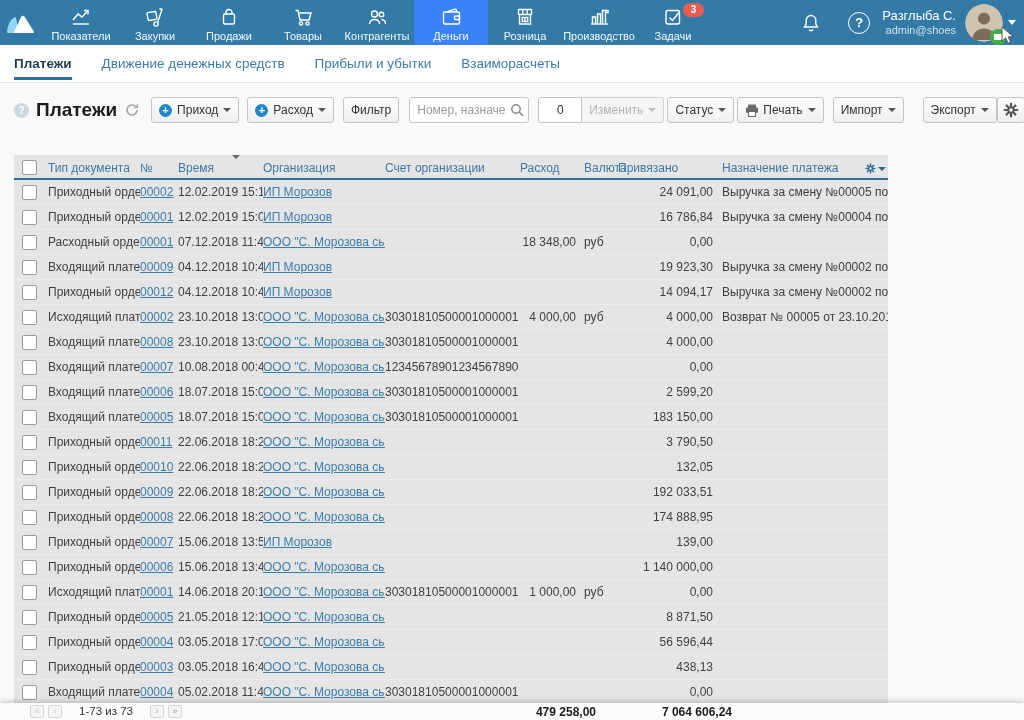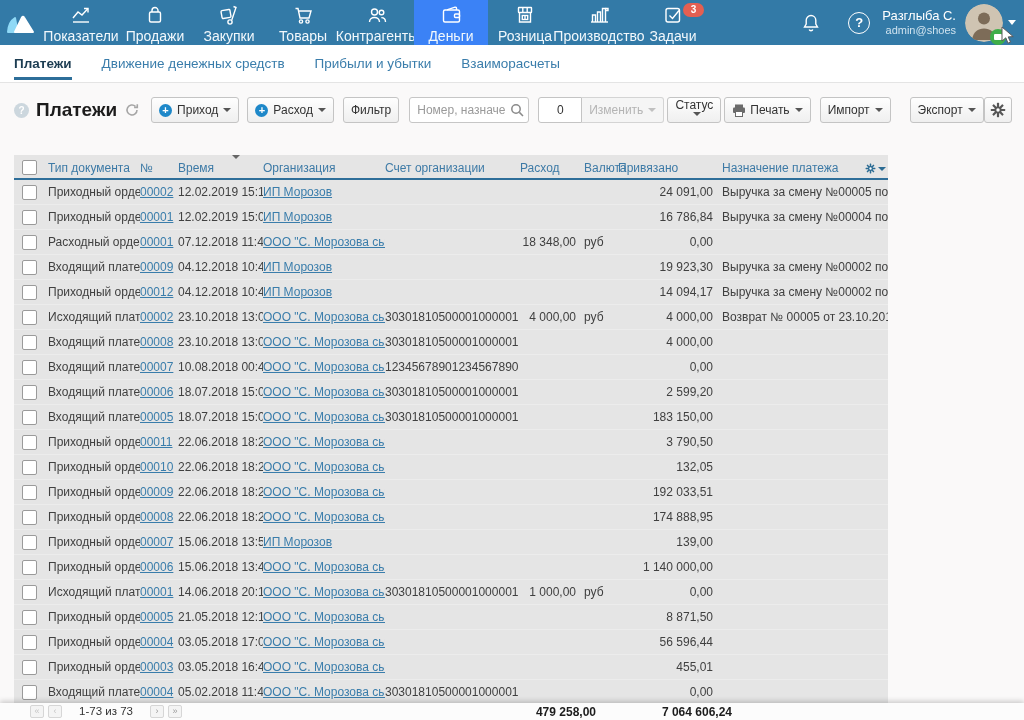--- a/index.html
+++ b/index.html
@@ -16,7 +16,7 @@
   .nav-item.sel{background:#3b82f6;}
   .nav-ico{height:22px;display:flex;align-items:center;}
   .nav-ico svg{display:block;}
-  .nav-lbl{font-size:14px;margin-top:2px;white-space:nowrap;}
+  .nav-lbl{font-size:11px;margin-top:2px;white-space:nowrap;}
   .nav-badge{position:absolute;top:3px;right:6px;min-width:13px;height:14px;padding:0 4px;background:#e45f51;border-radius:8px;color:#fff;font-size:10px;line-height:14px;text-align:center;font-weight:bold;}
   .tn-right{margin-left:auto;display:flex;align-items:center;padding-right:8px;}
   .tn-iconbtn{width:34px;display:flex;justify-content:center;align-items:center;cursor:pointer;}

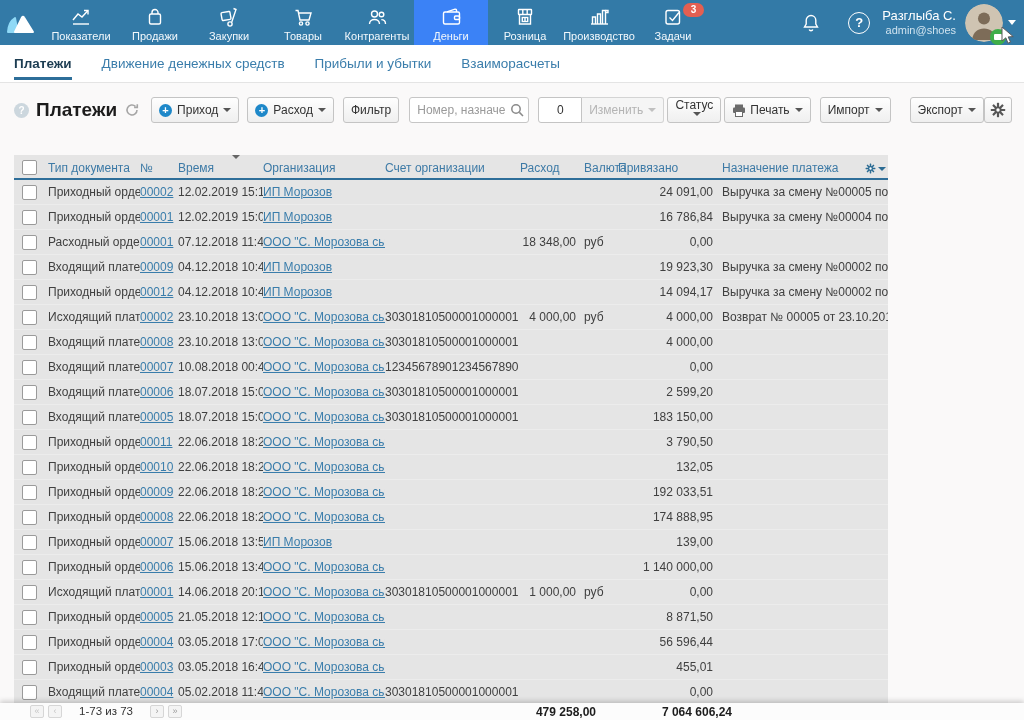--- a/index.html
+++ b/index.html
@@ -101,22 +101,22 @@
   <div class="nav-item">
     <span class="nav-ico">
       <svg width="22" height="22" viewBox="0 0 22 22" fill="none" stroke="#fff" stroke-width="1.4">
-        <path d="M8 8 V6.5 a3 3 0 0 1 6 0 V8"></path>
-          <rect x="5.5" y="8" width="11" height="10" rx="1.5"></rect>
-      </svg>
-    </span>
-    <span class="nav-lbl">Продажи</span>
-  </div>
-
-  <div class="nav-item">
-    <span class="nav-ico">
-      <svg width="22" height="22" viewBox="0 0 22 22" fill="none" stroke="#fff" stroke-width="1.4">
         <rect x="3.5" y="6" width="9" height="8" rx="1" transform="rotate(-10 8 10)"></rect>
         <path d="M15.5 2.5 L18 3.5 L13.8 16"></path>
         <circle cx="12" cy="18" r="2.1"></circle>
       </svg>
     </span>
     <span class="nav-lbl">Закупки</span>
+  </div>
+
+  <div class="nav-item">
+    <span class="nav-ico">
+      <svg width="22" height="22" viewBox="0 0 22 22" fill="none" stroke="#fff" stroke-width="1.4">
+        <path d="M8 8 V6.5 a3 3 0 0 1 6 0 V8"></path>
+          <rect x="5.5" y="8" width="11" height="10" rx="1.5"></rect>
+      </svg>
+    </span>
+    <span class="nav-lbl">Продажи</span>
   </div>
 
   <div class="nav-item">

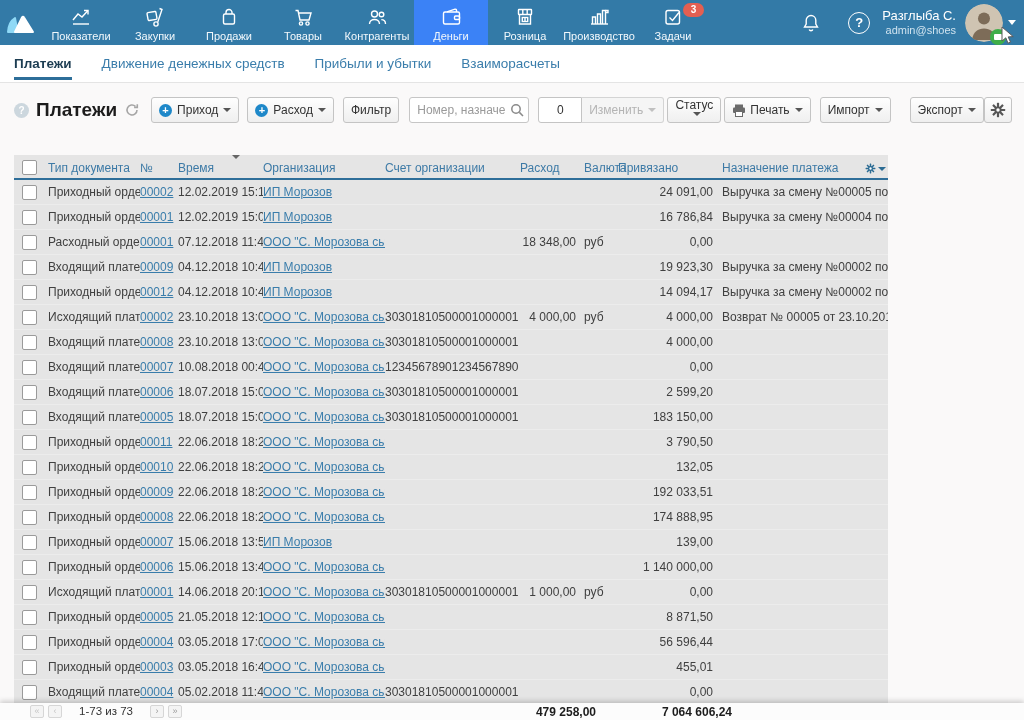--- a/index.html
+++ b/index.html
@@ -265,7 +265,7 @@
     <span>Изменить</span>
     <span class="caret"></span>
   </div>
-  <div class="btn" style="margin-left:3px;flex-direction:column;">
+  <div class="btn" style="margin-left:3px;">
     <span>Статус</span>
     <span class="caret"></span>
   </div>

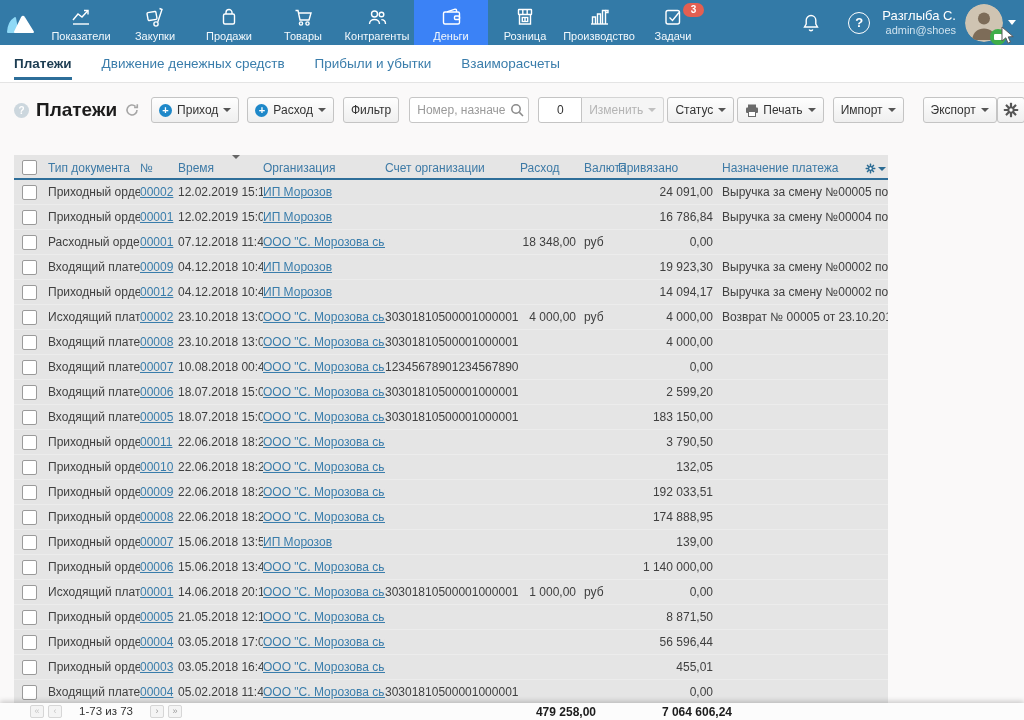--- a/index.html
+++ b/index.html
@@ -581,7 +581,7 @@
         <td></td>
         <td class="c-exp"></td>
         <td class="c-cur"></td>
-        <td class="c-link">455,01</td>
+        <td class="c-link">438,13</td>
         <td class="c-purp"></td>
       </tr>
       <tr>

